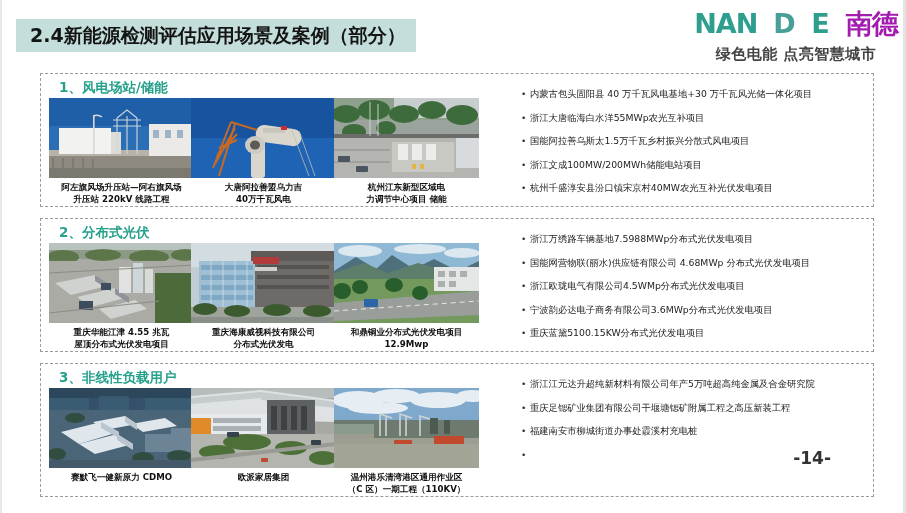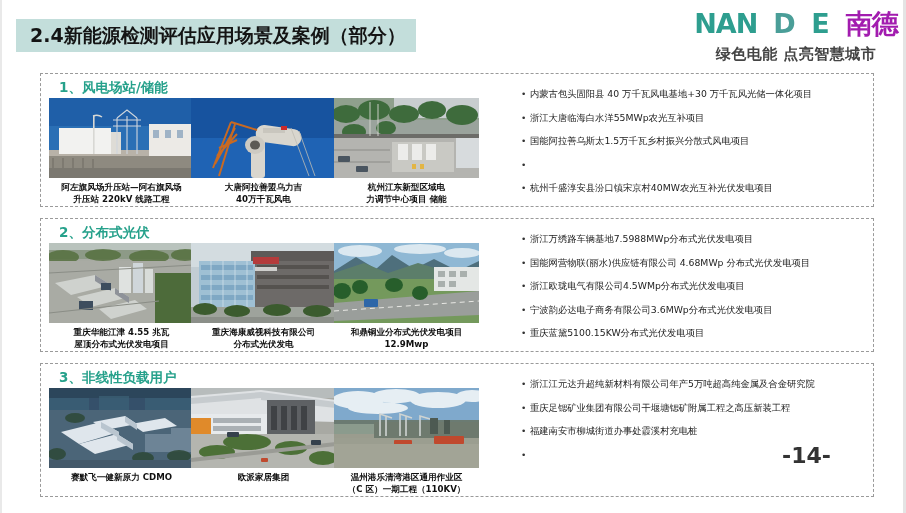--- a/index.html
+++ b/index.html
@@ -237,6 +237,7 @@
       </div>
       <div class="bullet">
         <span class="dot">•</span>
+        <span class="btxt">浙江文成100MW/200MWh储能电站项目</span>
       </div>
       <div class="bullet">
         <span class="dot">•</span>

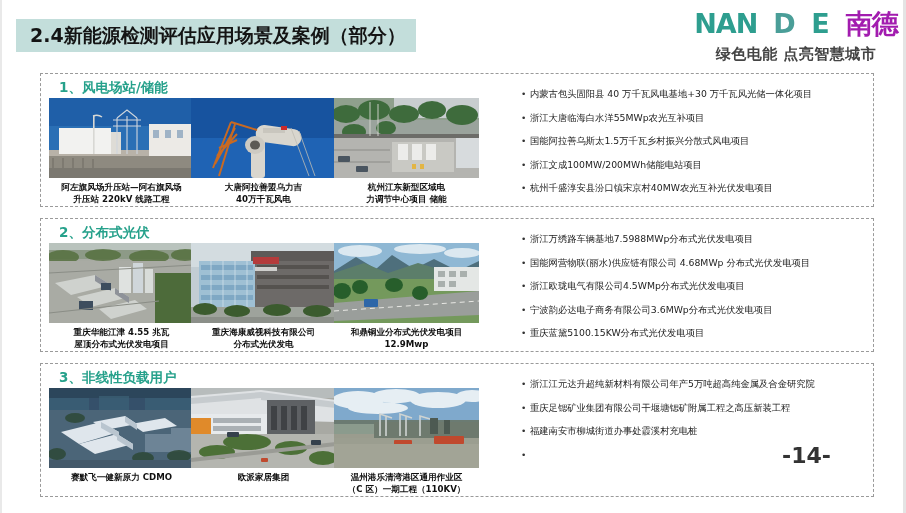--- a/index.html
+++ b/index.html
@@ -91,7 +91,7 @@
   
   .page-num{
     position:absolute;right:42px;bottom:28px;
-    font-size:22px;font-weight:bold;color:#333;letter-spacing:0px;
+    font-size:17px;font-weight:bold;color:#333;letter-spacing:0px;
   }
 
   

